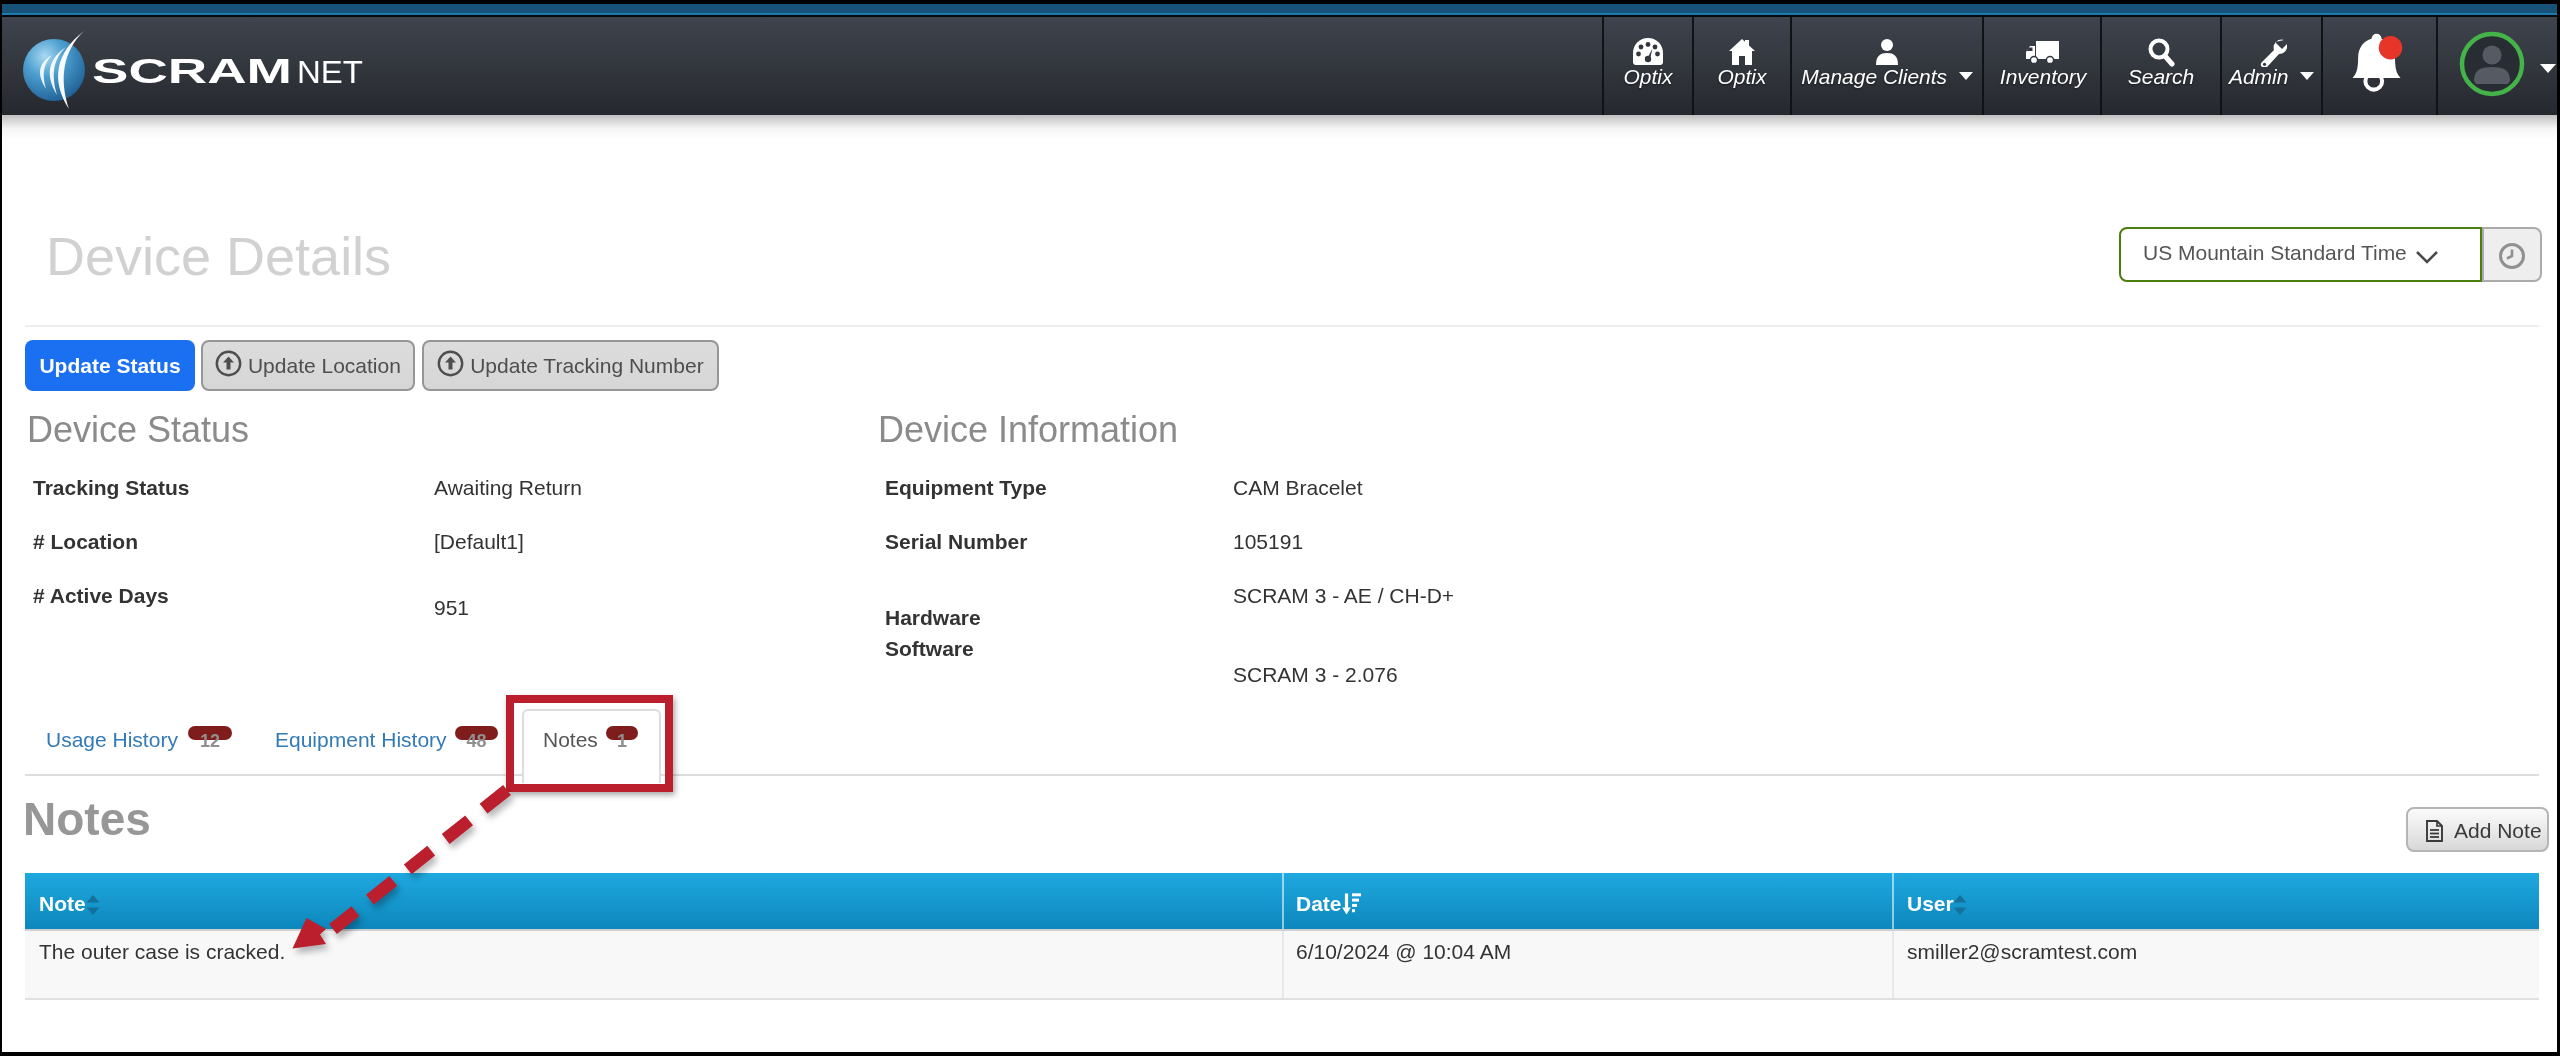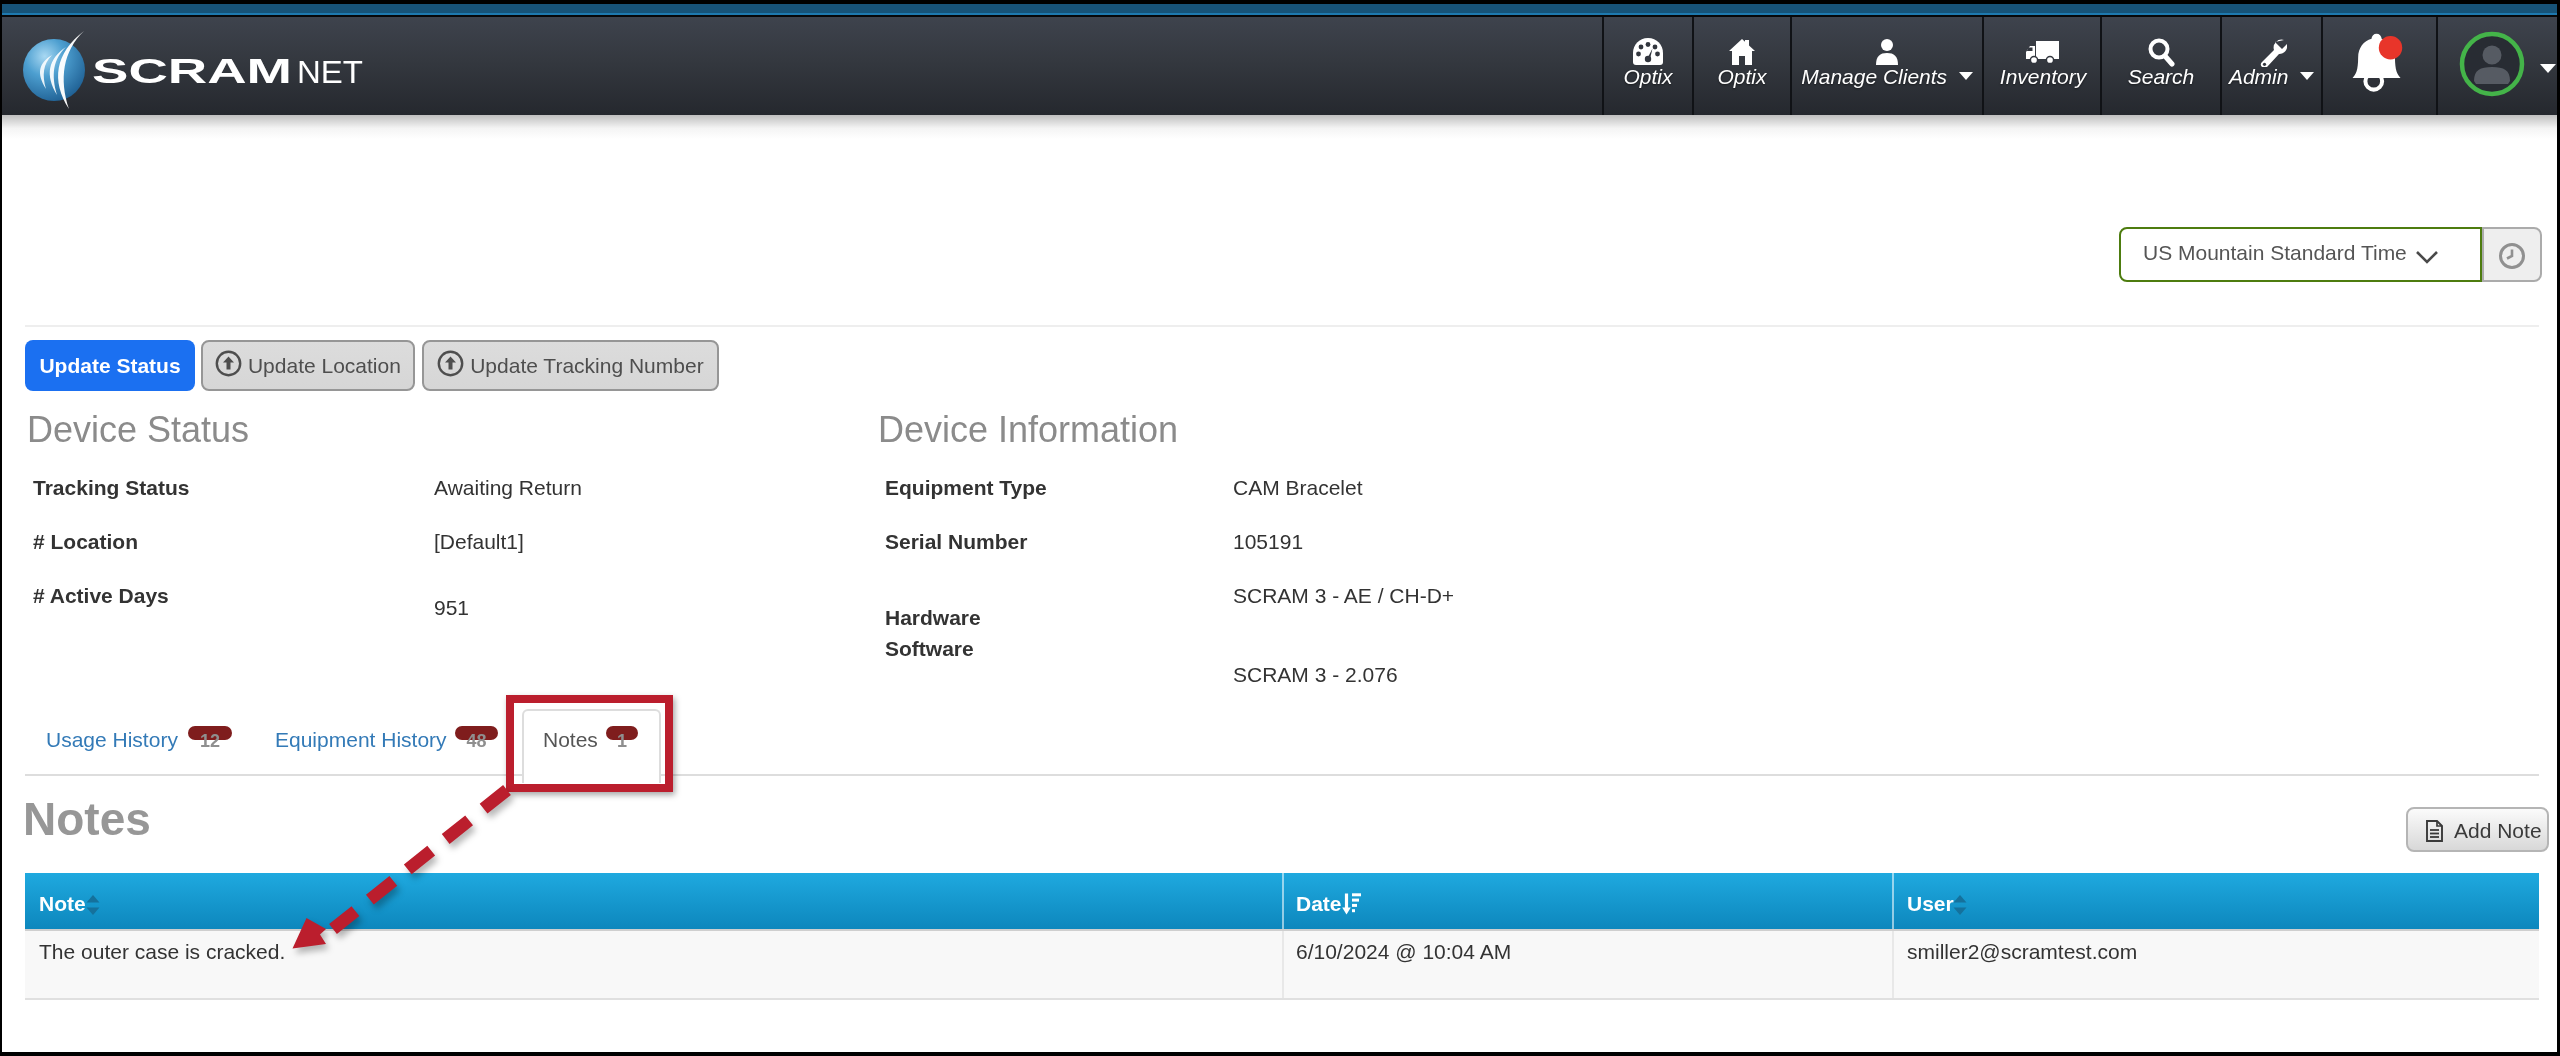--- a/index.html
+++ b/index.html
@@ -153,6 +153,7 @@
     </div>
     <div id="navshadow"></div>
 
+    <div class="h1">Device Details</div>
     <div id="tzsel">
         <div class="txt">US Mountain Standard Time</div>
       <svg class="abs" style="left:294px;top:21px" width="24" height="15" viewBox="0 0 24 15">

